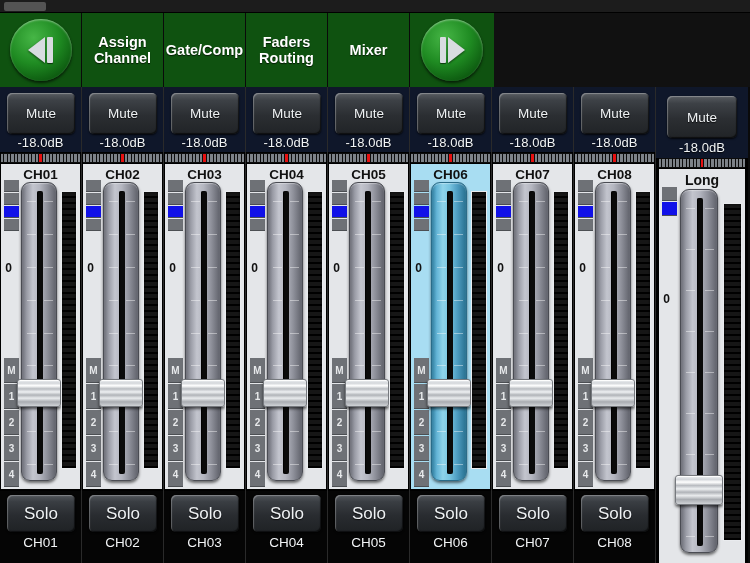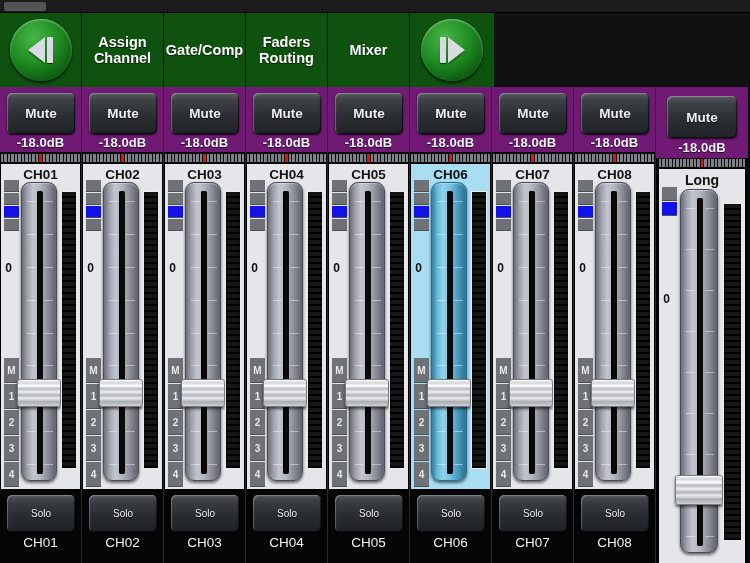--- a/index.html
+++ b/index.html
@@ -60,7 +60,7 @@
   .strip.main { flex: 0 0 92px; border-right: none; background: #000; }
 
   
-  .mutezone { position: absolute; left: 0; top: 0; width: 100%; height: 65px; background: #701a75; font-weight: bold; }
+  .mutezone { position: absolute; left: 0; top: 0; width: 100%; height: 65px; background: #0f172a; }
   .mutebtn {
     position: absolute; left: 7px; top: 6px; width: 68px; height: 41px;
     border-radius: 5px;

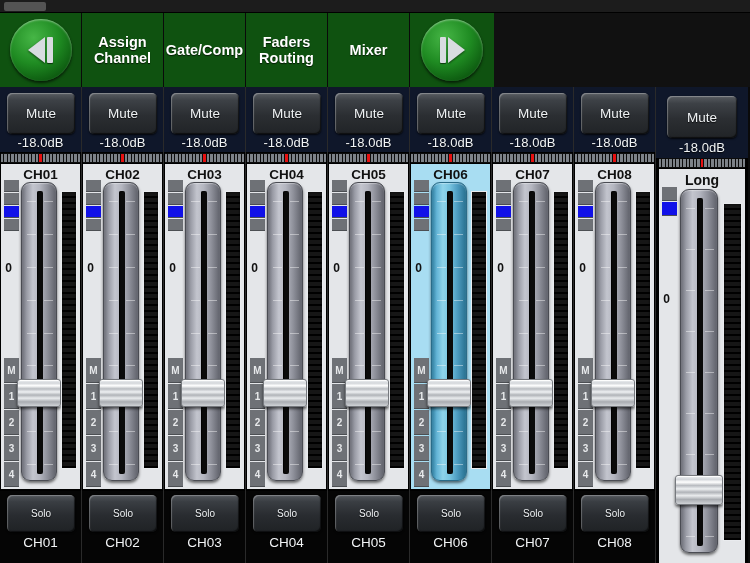--- a/index.html
+++ b/index.html
@@ -136,7 +136,7 @@
     background: linear-gradient(to bottom, #53575c 0%, #3a3e43 18%, #292c30 55%, #1f2225 100%);
     box-shadow: inset 1px 1px 1px rgba(255,255,255,.28), inset -1px -1px 1px rgba(0,0,0,.6), 0 1px 2px rgba(0,0,0,.8);
     display: flex; align-items: center; justify-content: center;
-    color: #eef1f3; font-size: 10px; text-shadow: 0 1px 1px rgba(0,0,0,.8);
+    color: #eef1f3; font-size: 17px; text-shadow: 0 1px 1px rgba(0,0,0,.8);
   }
   .bottomlabel { position: absolute; left: 0; top: 44px; width: 100%; text-align: center;
                  color: #f2f4f6; font-size: 13.5px; text-shadow: 0 1px 1px rgba(0,0,0,.8); }

